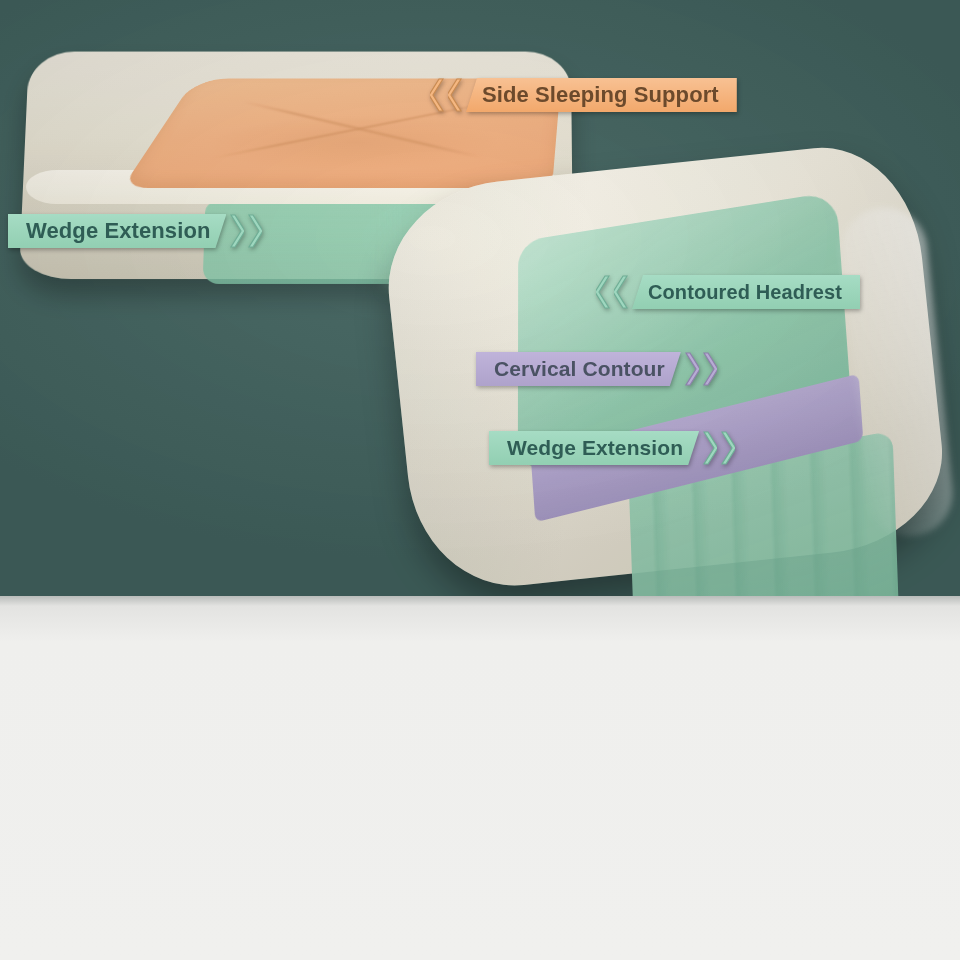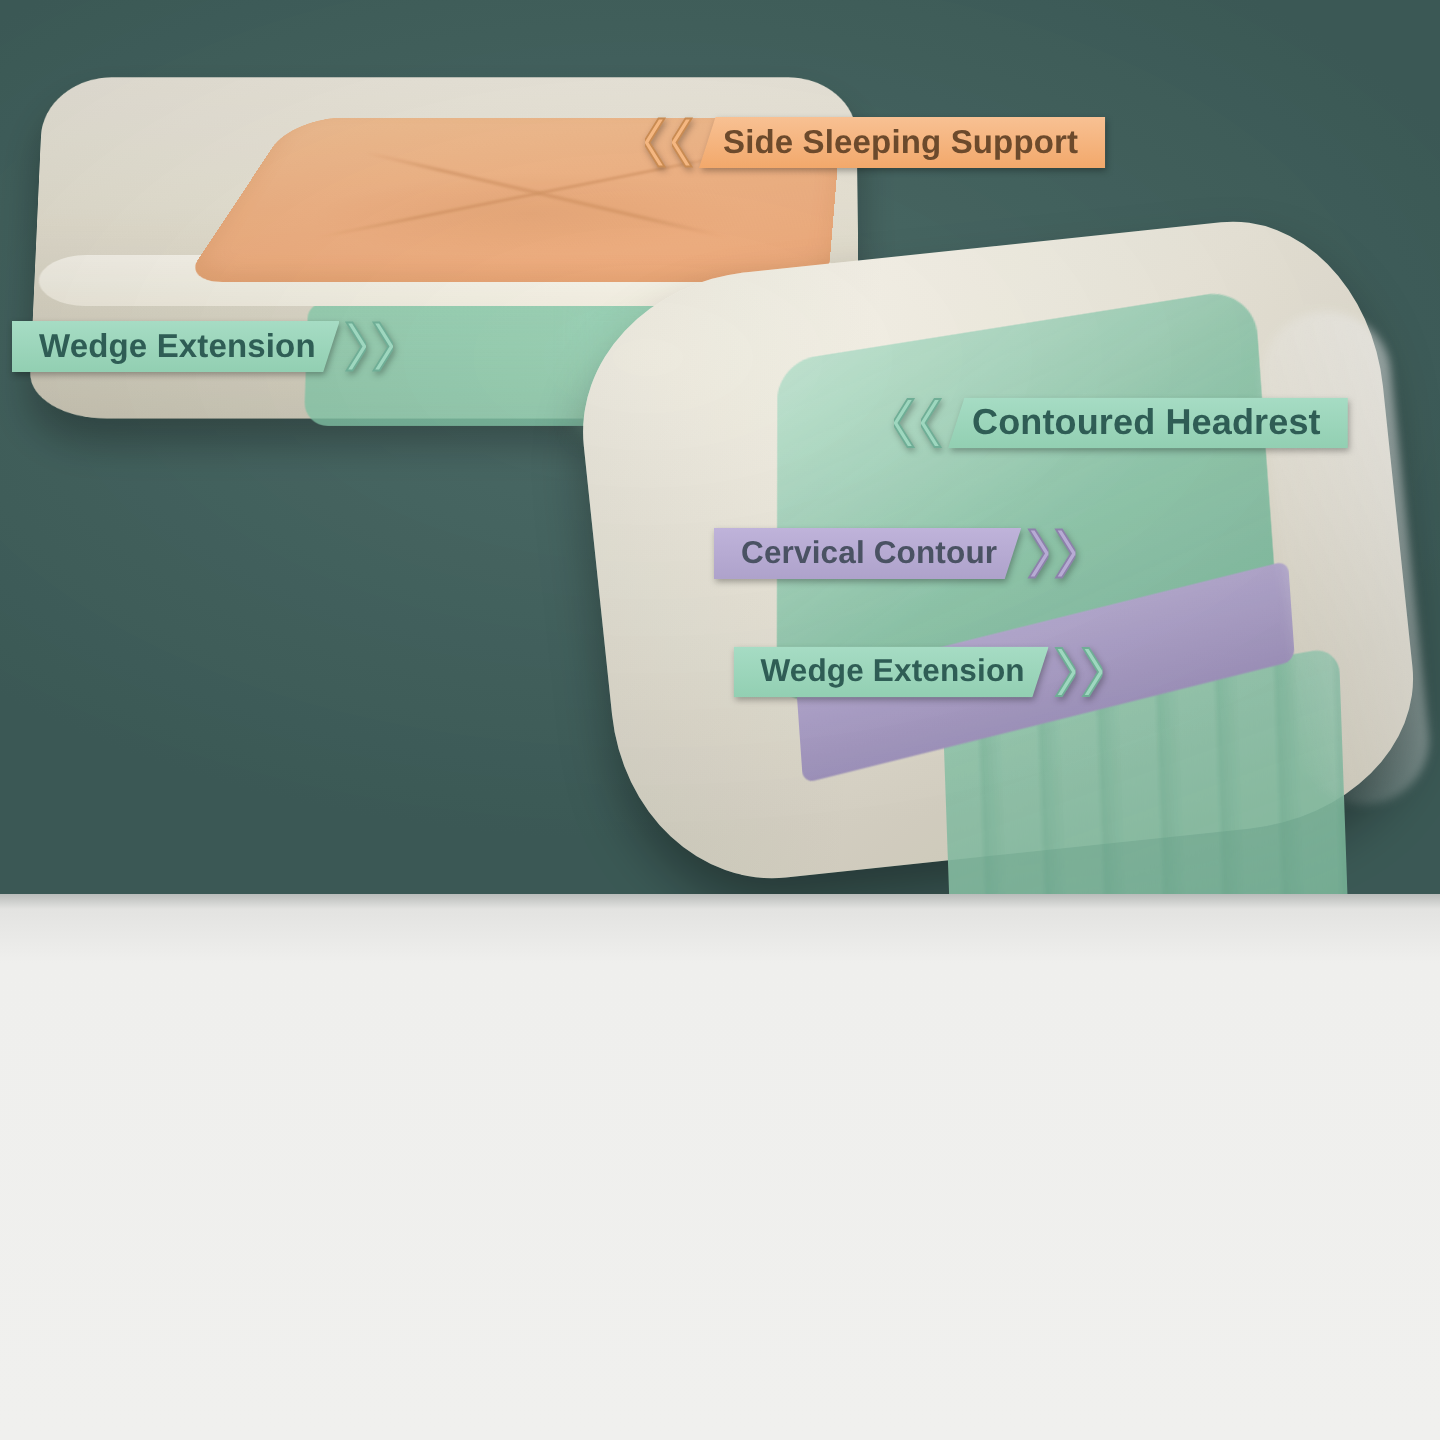--- a/index.html
+++ b/index.html
@@ -147,7 +147,7 @@
 
   #rb-side{ left:430px; top:78px; font-size:22px; }
   #rb-wedge-top{ left:8px;   top:214px; font-size:22px; }
-  #rb-head{ left:596px; top:265px; font-size:24px; }
+  #rb-head{ left:596px; top:275px; font-size:20px; }
   #rb-cervical{ left:428px; top:352px; font-size:21px; }
   #rb-wedge-bot{ left:489px; top:431px; font-size:21px; }
 

